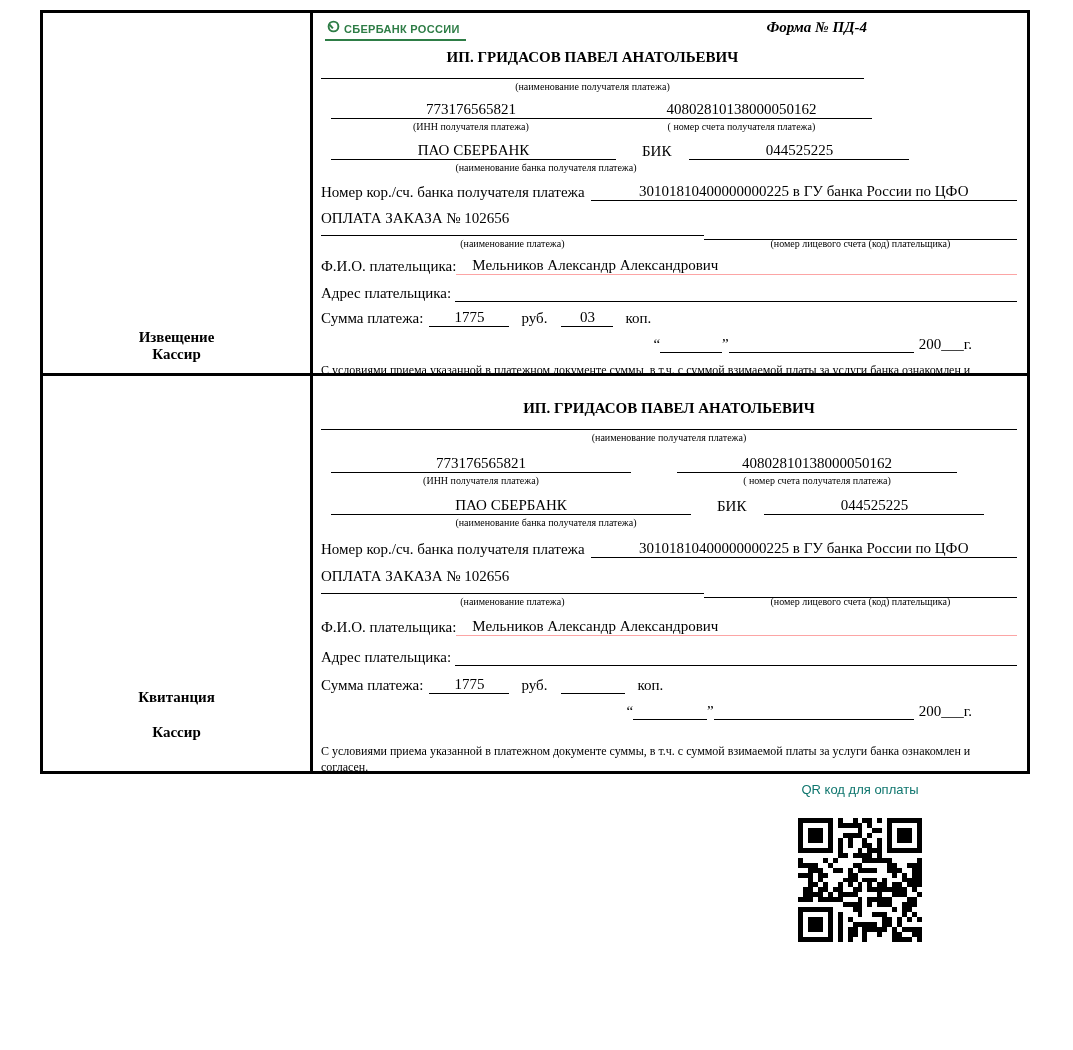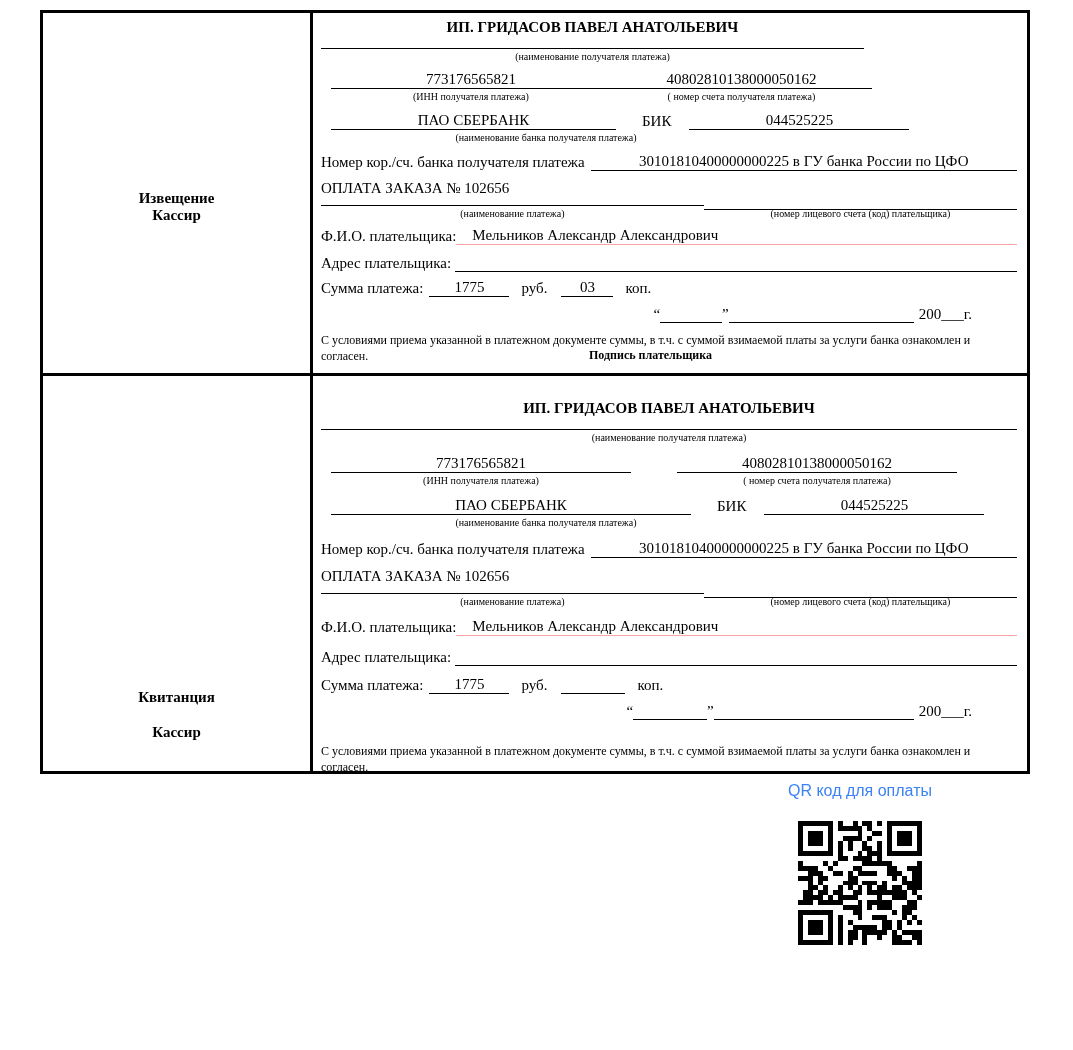--- a/index.html
+++ b/index.html
@@ -99,6 +99,20 @@
     </div>
     <div class="right-cell">
 
+      <div class="hdr-row">
+        <div class="logo">
+          <div class="logo-inner">
+            <span>
+              <svg width="13" height="13" viewBox="0 0 20 20">
+                  <circle cx="10" cy="10" r="7.5" fill="none" stroke="#2e7d46" stroke-width="3"></circle>
+                  <path d="M4 7 L9 13" stroke="#2e7d46" stroke-width="3" fill="none"></path>
+                </svg>
+            </span>
+            <span class="logo-text">СБЕРБАНК РОССИИ</span>
+          </div>
+        </div>
+        <div class="form-no">Форма № ПД-4</div>
+      </div>
 
       <div class="recipient-wrap">
         <div class="recipient">ИП. ГРИДАСОВ ПАВЕЛ АНАТОЛЬЕВИЧ</div>

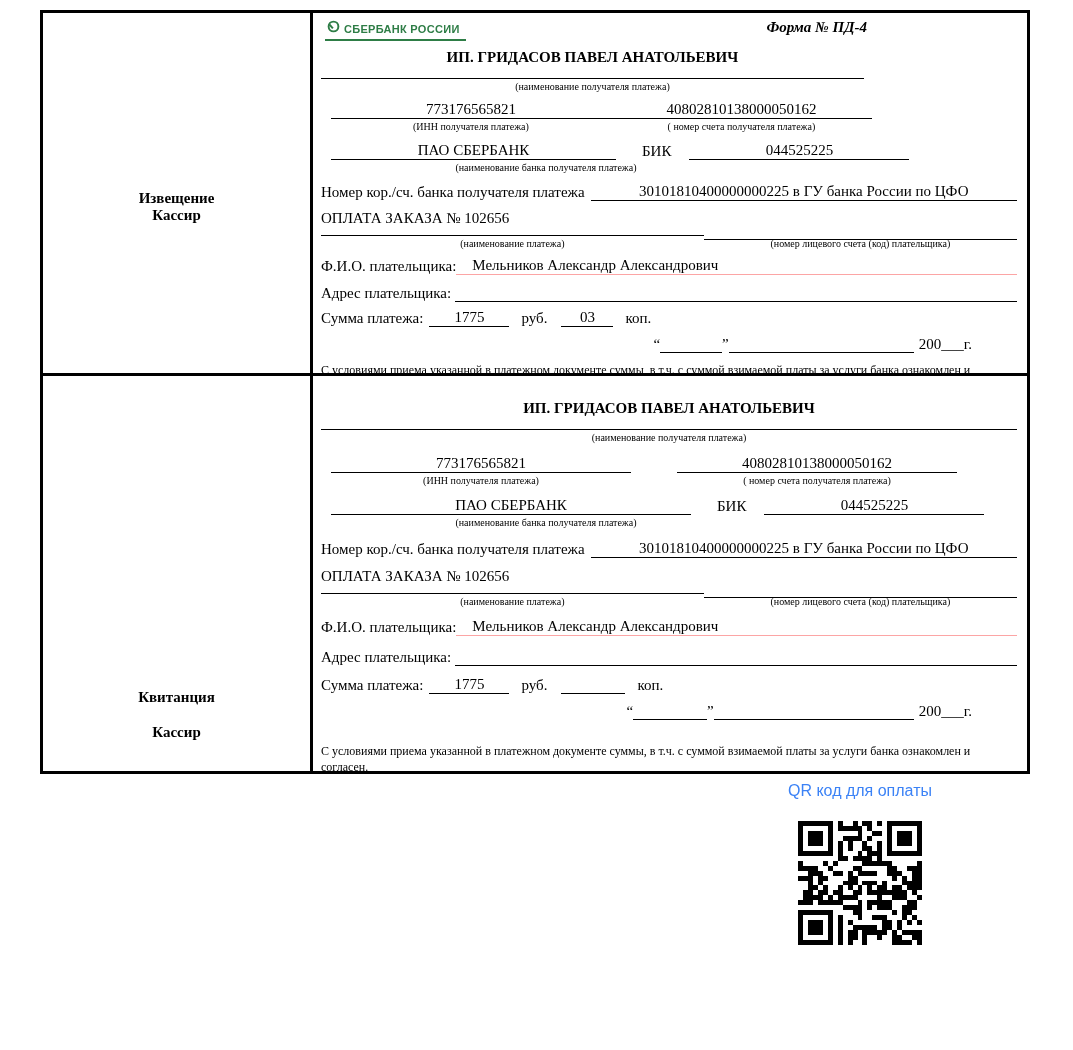--- a/index.html
+++ b/index.html
@@ -12,7 +12,7 @@
   .sec-receipt { height:398px; border-top:3px solid #000; }
 
   .left-cell { width:270px; border-right:3px solid #000; display:flex; flex-direction:column; align-items:center; font-weight:bold; }
-  .sec-notice .left-cell { justify-content:center; padding:38px 0 10px; }
+  .sec-notice .left-cell { justify-content:flex-end; padding:38px 0 10px; }
   .sec-receipt .left-cell { justify-content:flex-end; gap:18px; padding-bottom:30px; }
 
   .right-cell { flex:1; padding:6px 10px 6px 8px; overflow:hidden; }

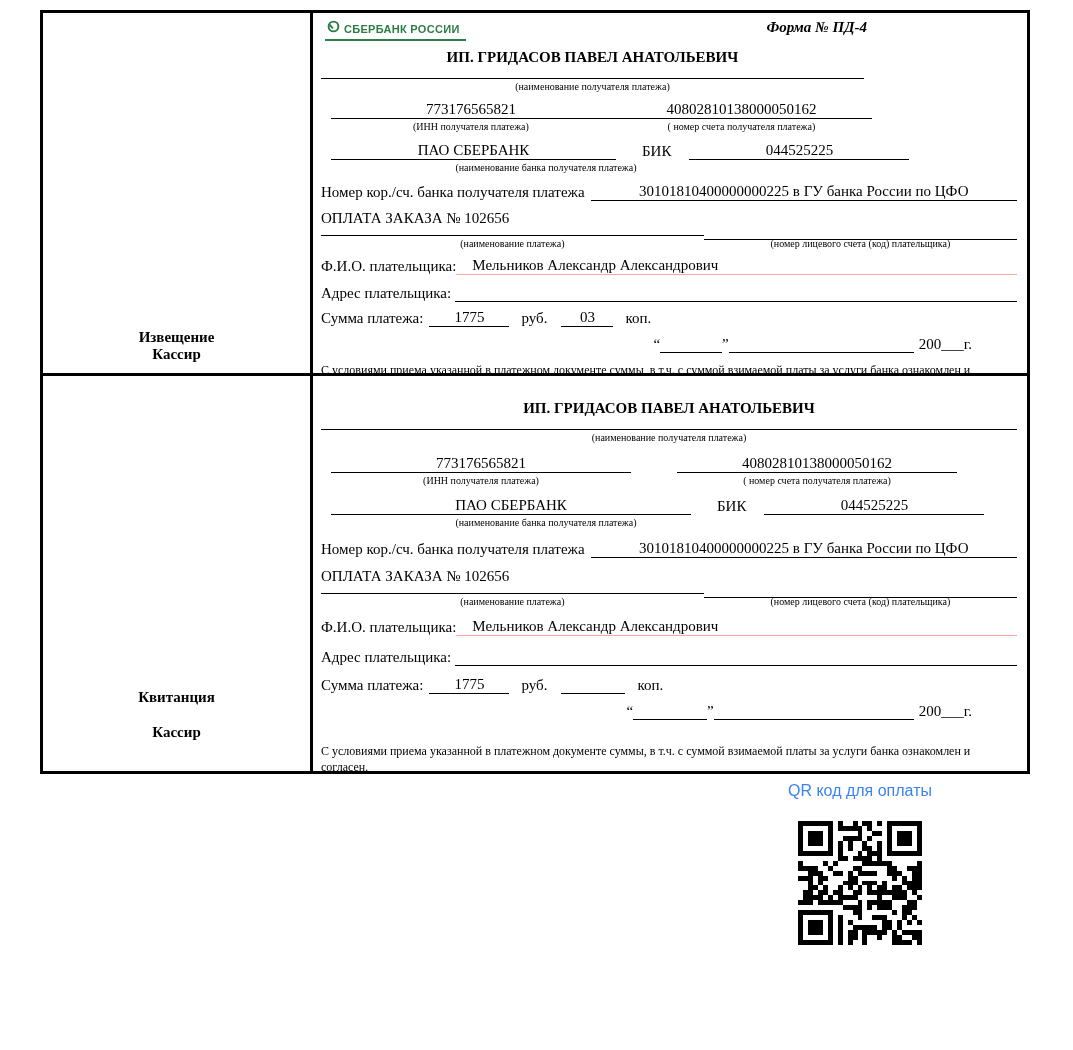--- a/index.html
+++ b/index.html
@@ -84,7 +84,7 @@
   .sec-receipt .agree-wrap { margin-top:24px; }
 
   .qr-block { position:absolute; left:775px; top:782px; width:170px; text-align:center; font-family:"Liberation Sans", sans-serif; }
-  .qr-caption { font-size:16px; margin-bottom:21px; color:#3b82f6; }
+  .qr-caption { font-size:13px; margin-bottom:21px; color:#0f766e; }
   #qr-svg { display:inline-block; }
 </style>
 </head>

